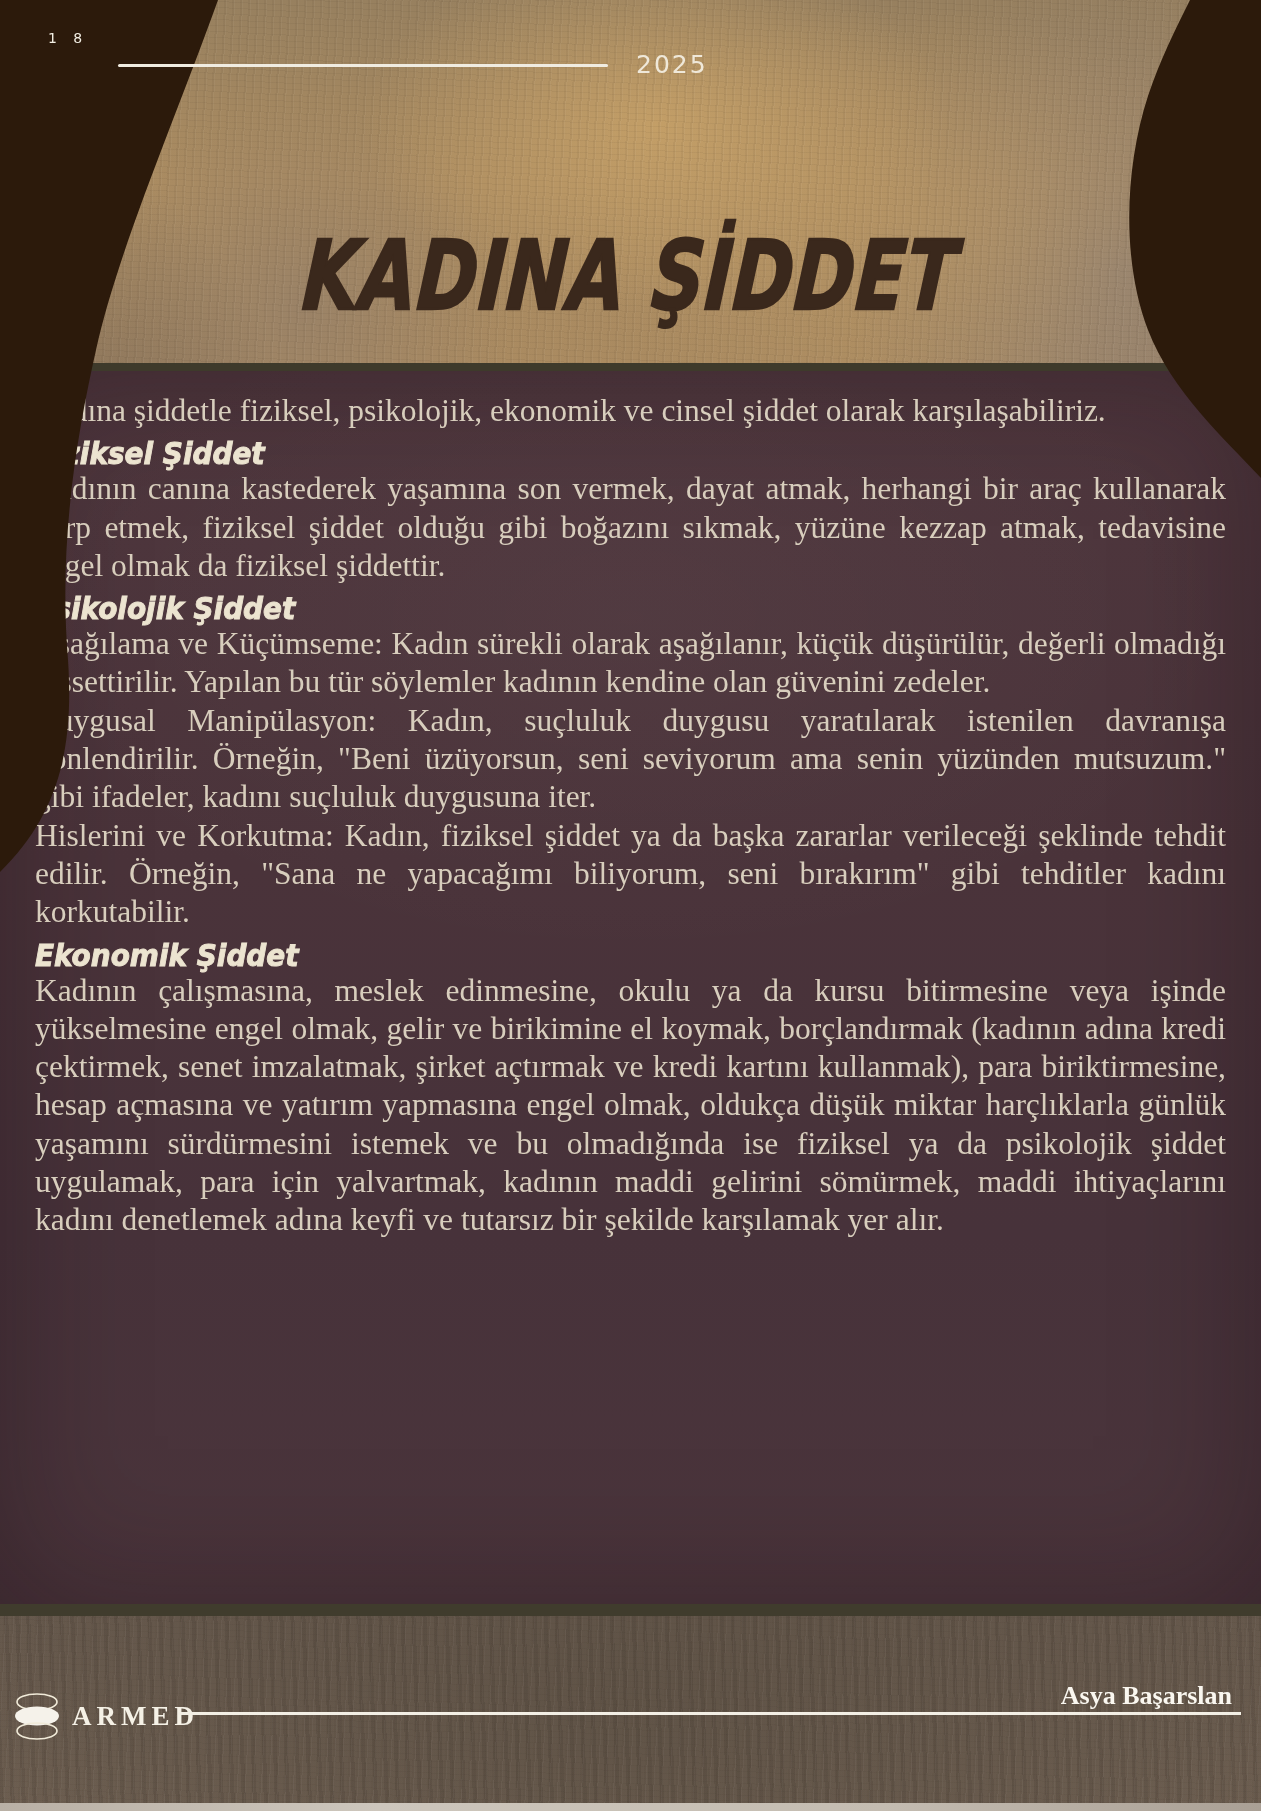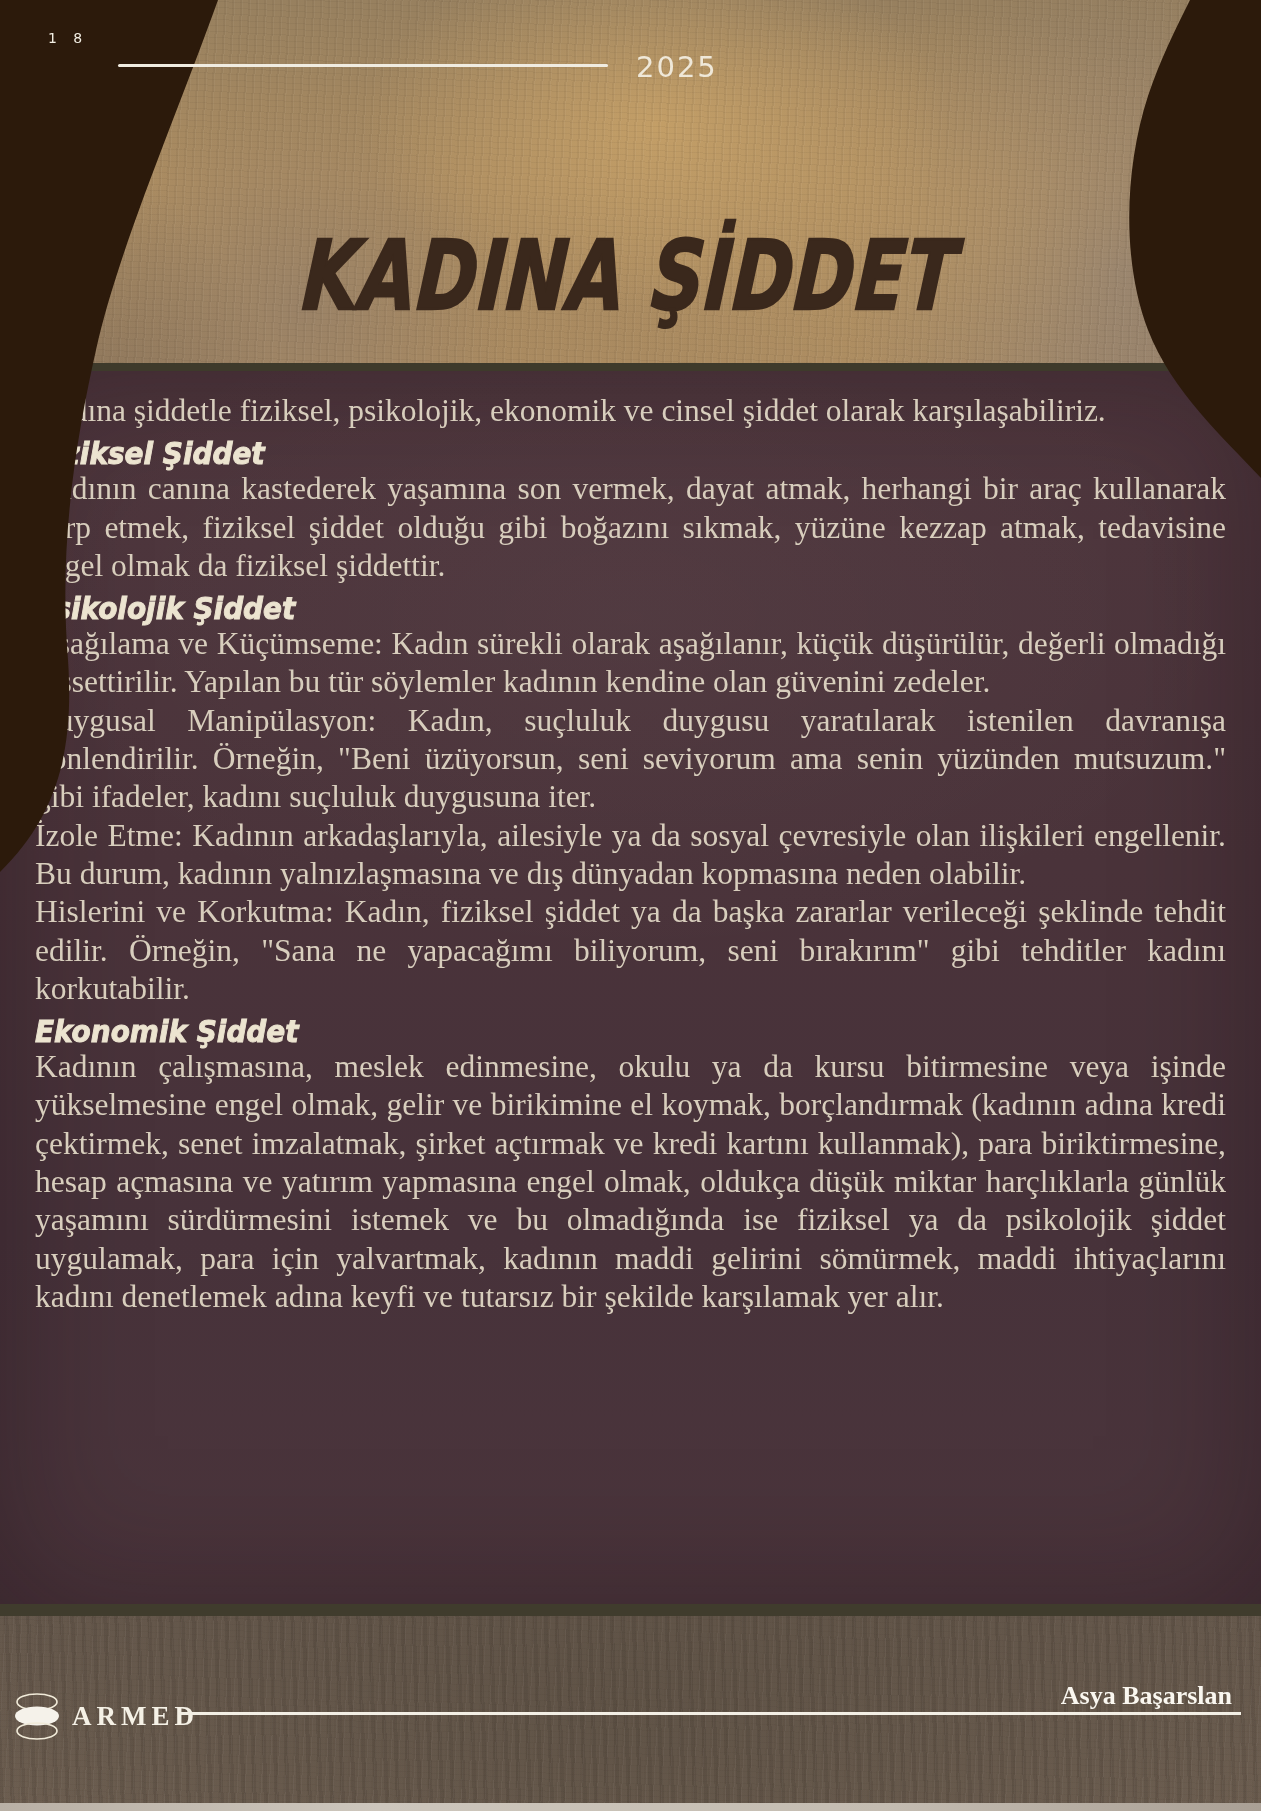--- a/index.html
+++ b/index.html
@@ -55,7 +55,7 @@
   .year{
     position:absolute;left:636px;top:50px;
     font-family:"DejaVu Sans","Liberation Sans",sans-serif;
-    font-size:29px;letter-spacing:2px;color:#efe8d9;
+    font-size:25px;letter-spacing:2px;color:#efe8d9;
   }
 
   

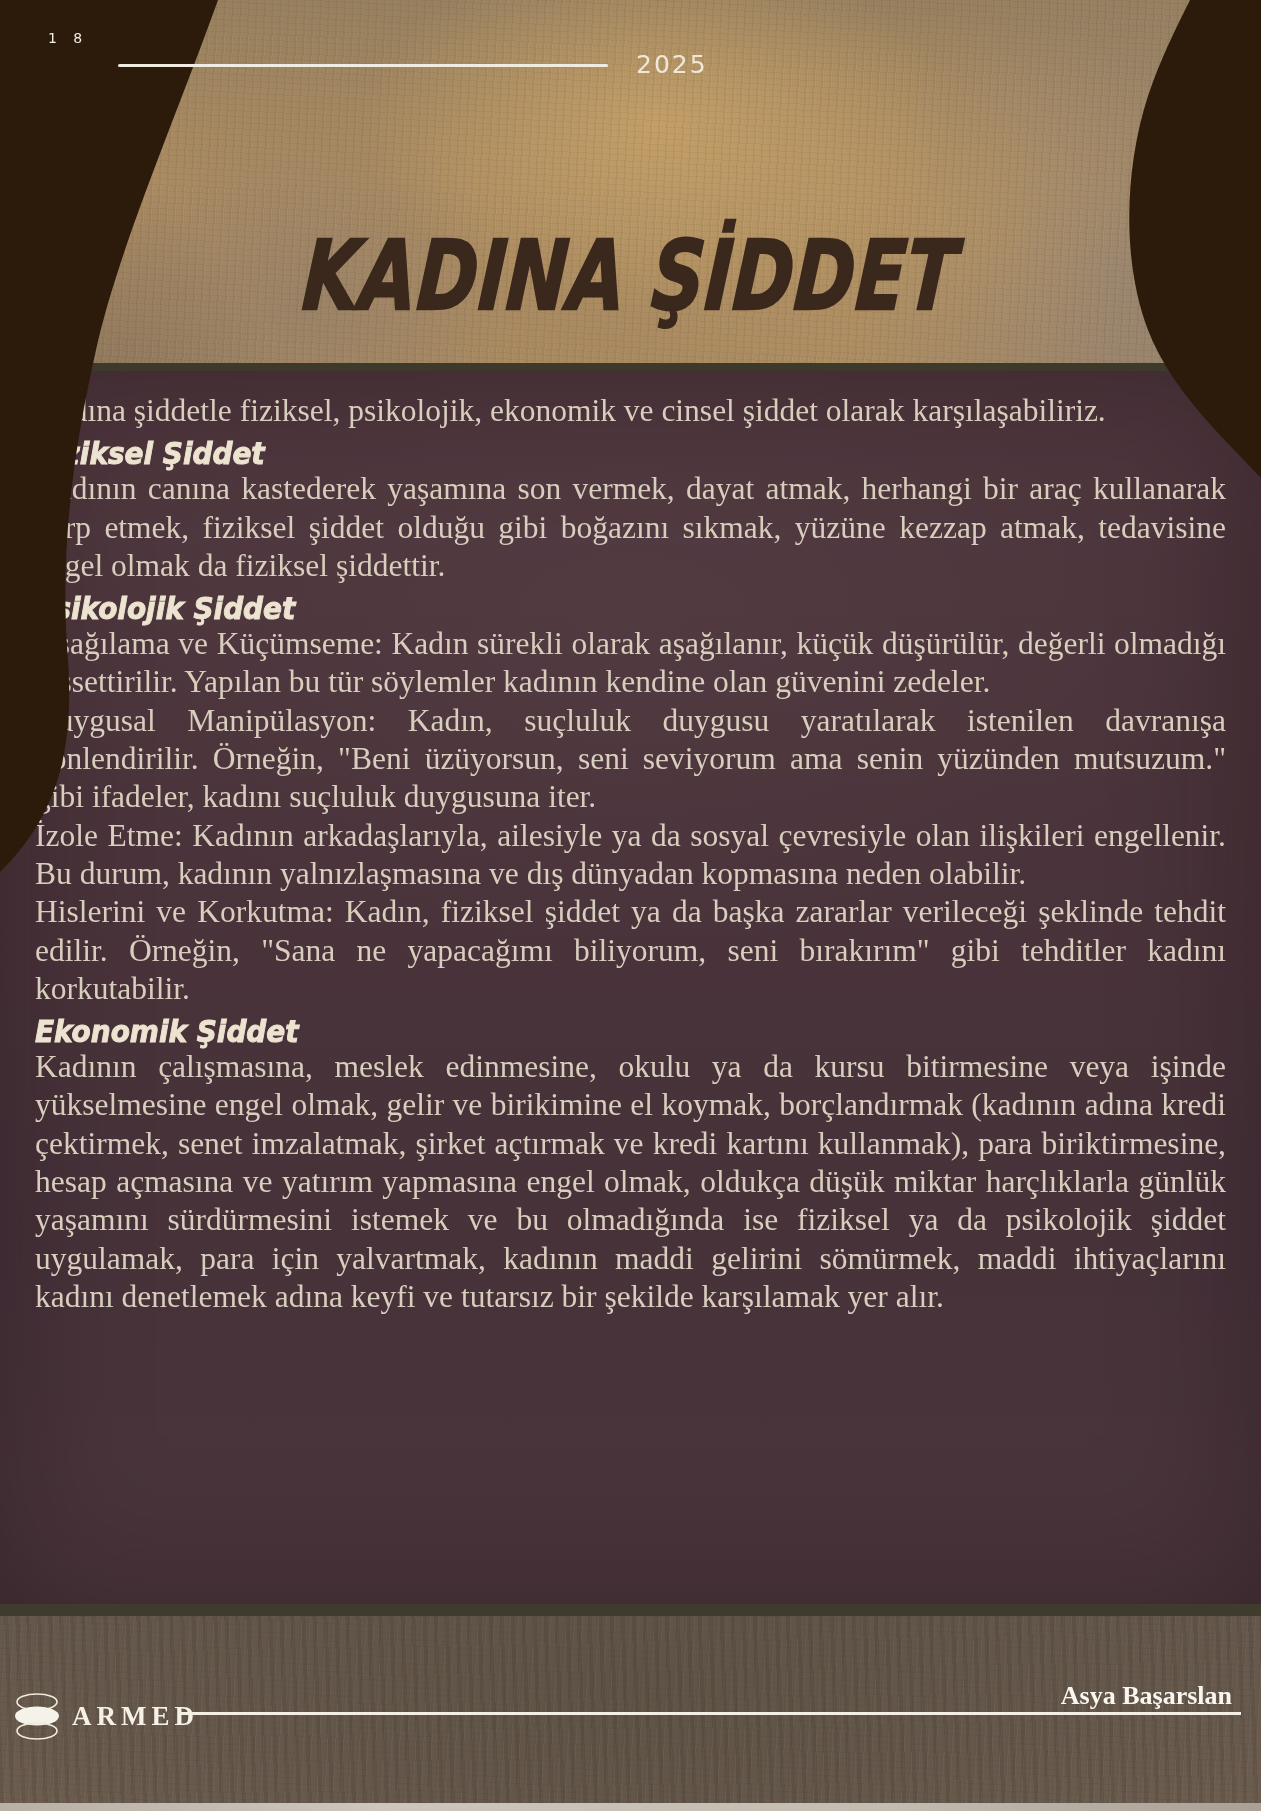--- a/index.html
+++ b/index.html
@@ -126,7 +126,6 @@
     <h2>Psikolojik Şiddet</h2>
     <p>Aşağılama ve Küçümseme: Kadın sürekli olarak aşağılanır, küçük düşürülür, değerli olmadığı hissettirilir. Yapılan bu tür söylemler kadının kendine olan güvenini zedeler.</p>
     <p>Duygusal Manipülasyon: Kadın, suçluluk duygusu yaratılarak istenilen davranışa yönlendirilir. Örneğin, "Beni üzüyorsun, seni seviyorum ama senin yüzünden mutsuzum." gibi ifadeler, kadını suçluluk duygusuna iter.</p>
-    <p>İzole Etme: Kadının arkadaşlarıyla, ailesiyle ya da sosyal çevresiyle olan ilişkileri engellenir. Bu durum, kadının yalnızlaşmasına ve dış dünyadan kopmasına neden olabilir.</p>
     <p>Hislerini ve Korkutma: Kadın, fiziksel şiddet ya da başka zararlar verileceği şeklinde tehdit edilir. Örneğin, "Sana ne yapacağımı biliyorum, seni bırakırım" gibi tehditler kadını korkutabilir.</p>
 
     <h2>Ekonomik Şiddet</h2>

